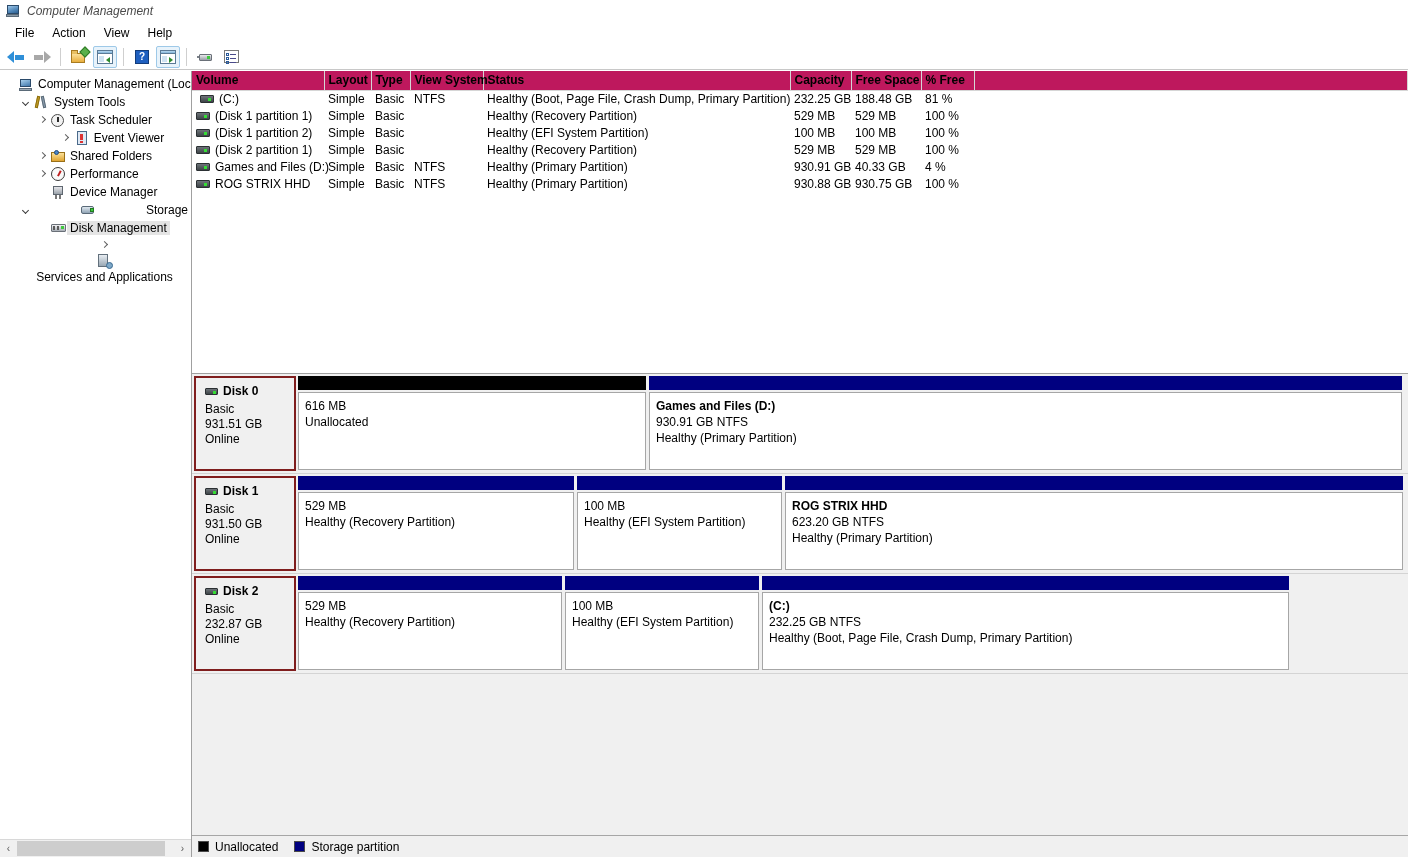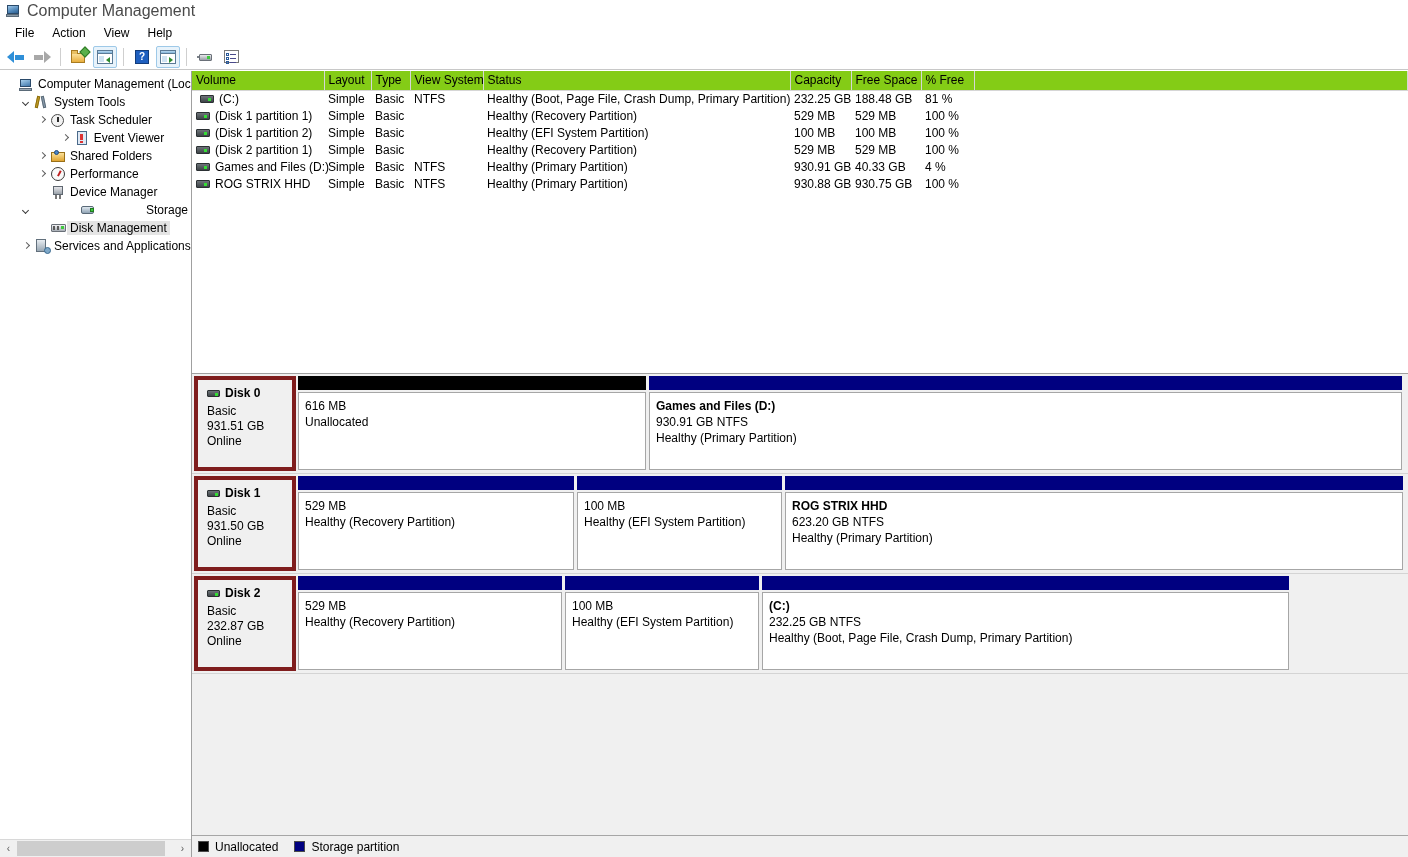--- a/index.html
+++ b/index.html
@@ -24,8 +24,9 @@
     gap: 6px;
   }
   #titlebar .title-text {
-    font-size: 16px;
+    font-size: 12px;
     color: #4a4a4a;
+    font-style: italic;
   }
   .app-icon {
     width: 16px; height: 16px;

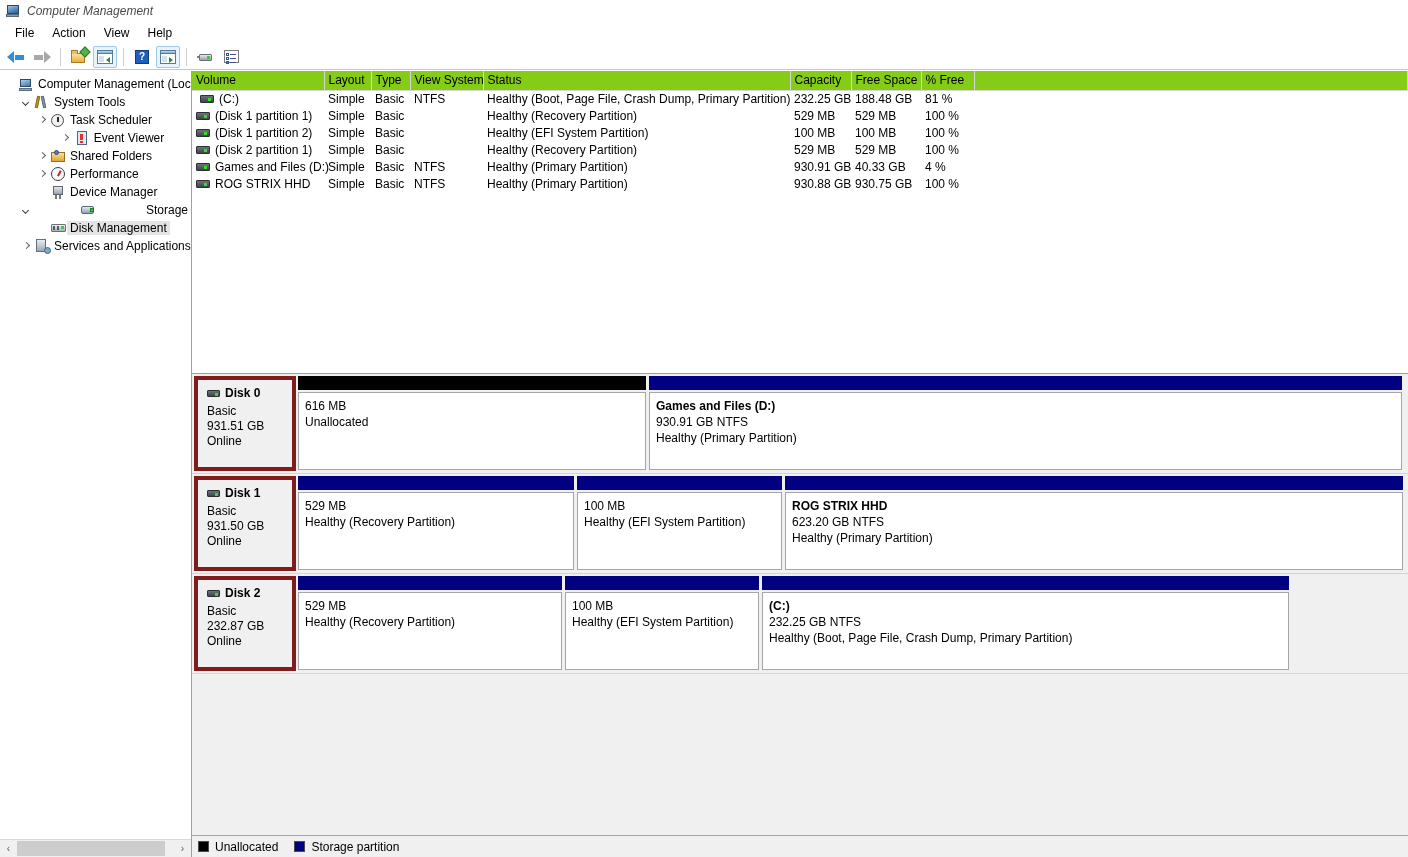--- a/index.html
+++ b/index.html
@@ -249,10 +249,10 @@
   table.vtable { border-collapse: collapse; width: 100%; table-layout: fixed; }
   table.vtable th {
     height: 19px;
-    background: #84cc16;
+    background: #be185d;
     border-right: 1px solid #d6d6d6;
     border-bottom: 1px solid #d6d6d6;
-    font-weight: normal;
+    font-weight: bold;
     font-size: 12px;
     text-align: left;
     padding: 0 4px;

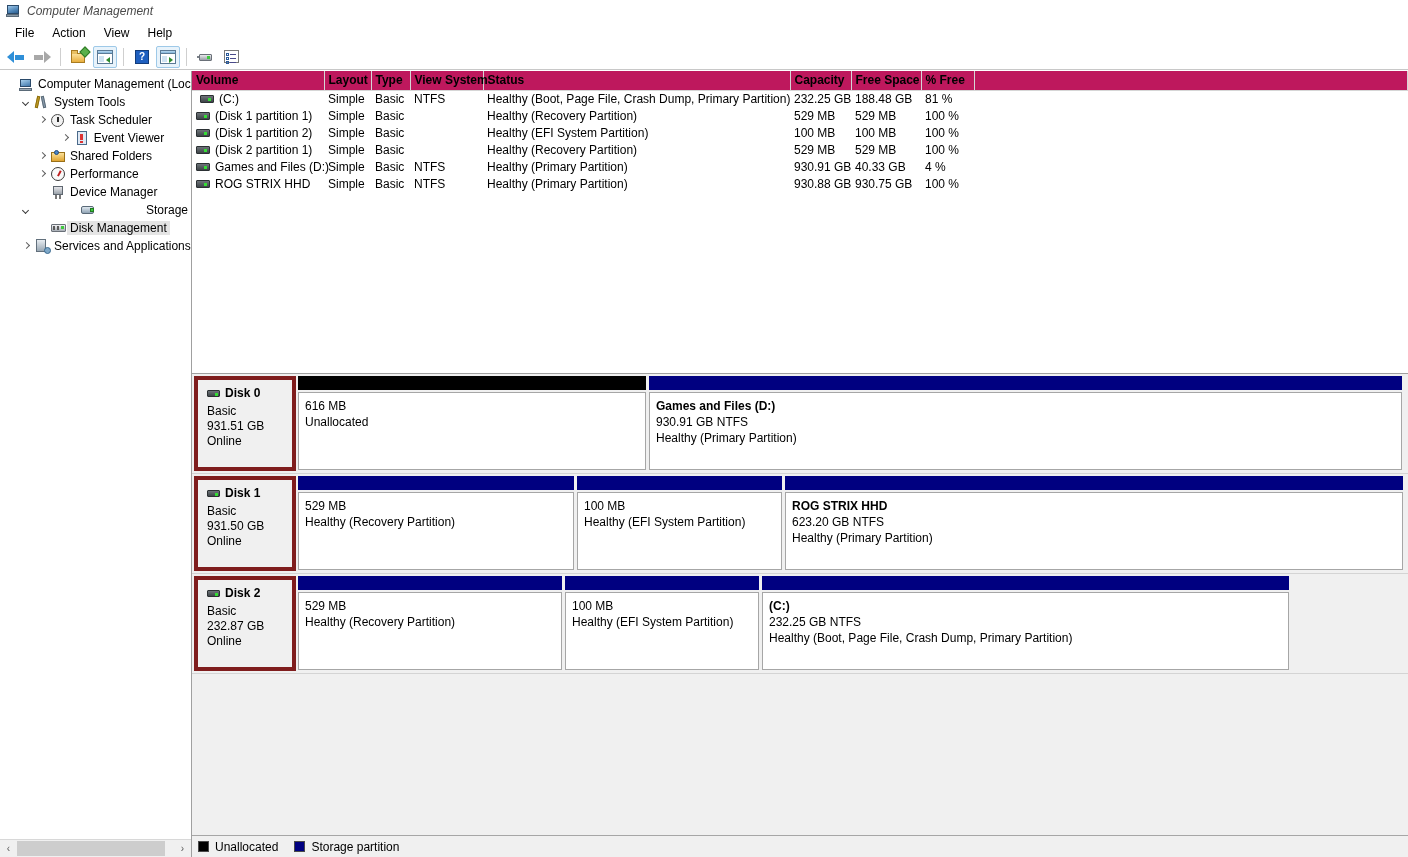--- a/index.html
+++ b/index.html
@@ -556,7 +556,7 @@
           </span>
           <span class="tlabel">Disk Management</span>
         </div>
-        <div class="tnode" style="padding-left: 16px;">
+        <div class="tnode" style="padding-left: 16px; flex-direction: column;">
           <span class="twist">
             <span class="chev-r"></span>
           </span>

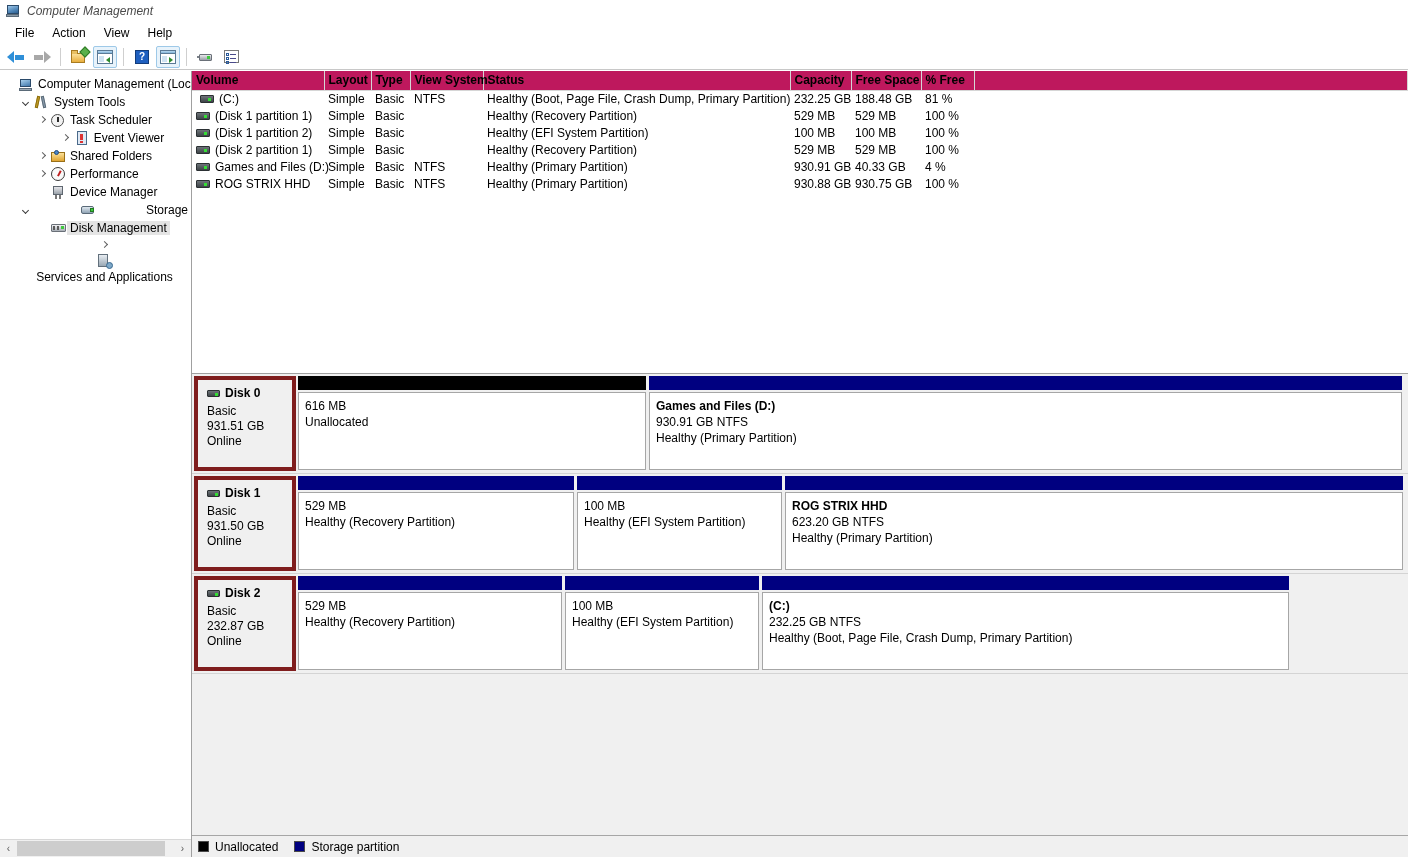--- a/index.html
+++ b/index.html
@@ -302,7 +302,7 @@
     width: 102px;
     flex: 0 0 102px;
     background: #f0f0f0;
-    border: 4px solid #7f1d1d;
+    border: 2px solid #7f1d1d;
     padding: 6px 0 18px 9px;
     font-size: 12px;
     line-height: 15px;

